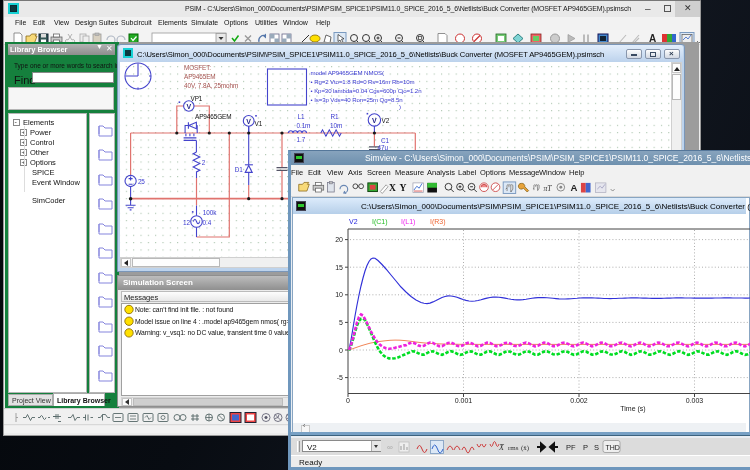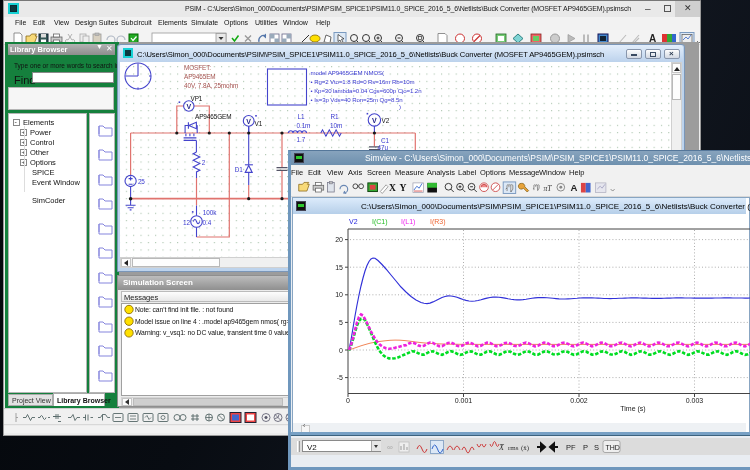--- a/index.html
+++ b/index.html
@@ -544,6 +544,9 @@
     </svg>
   </div>
 
+  <div class="abs" style="left:0;top:304px;width:459px;height:13px;background:#ececec;border-top:1px solid #fff">
+    <div class="txt" style="left:8px;top:2px;font-size:8px;color:#111">Ready</div>
+  </div>
 </div>
 
 <svg class="abs" id="plotsvg" style="left:292px;top:212px" width="458" height="210" viewBox="292 212 458 210">

